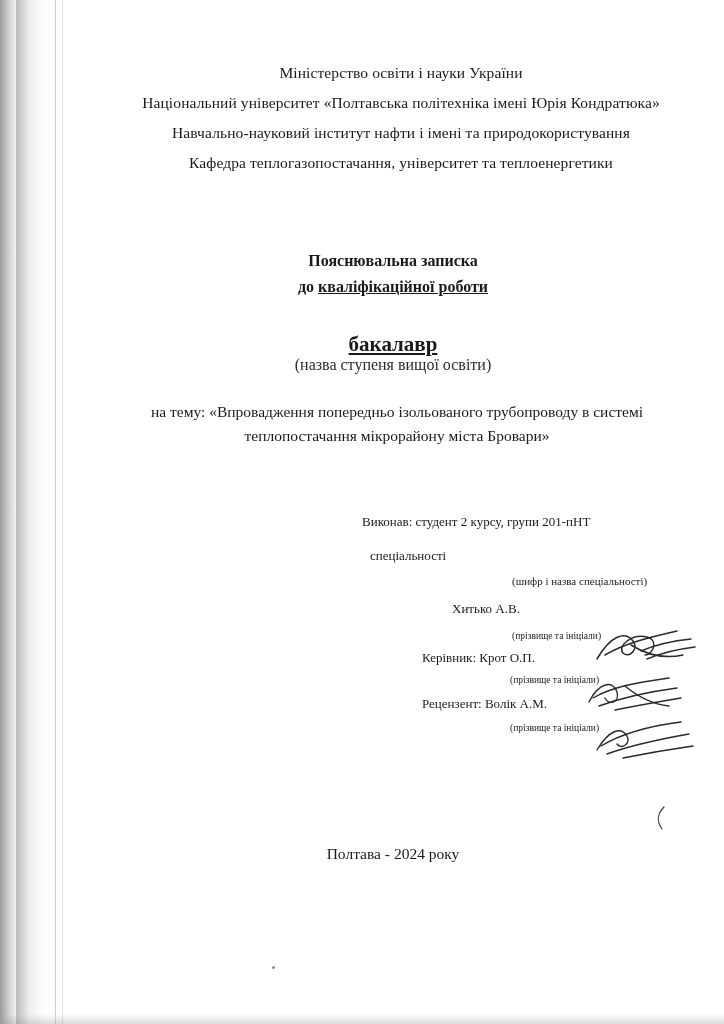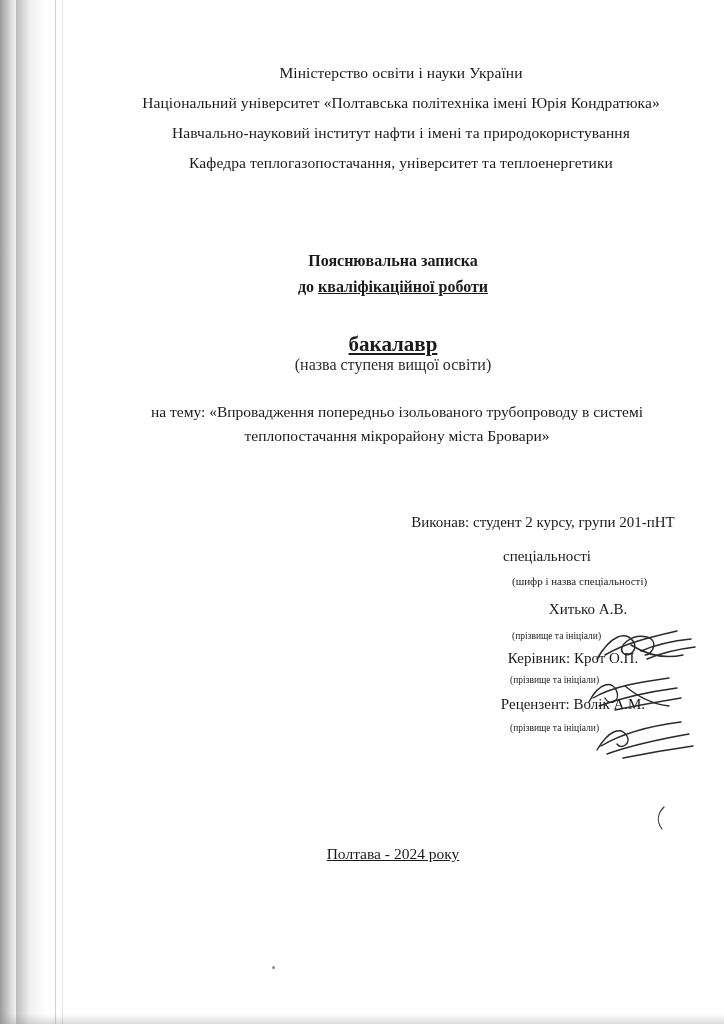--- a/index.html
+++ b/index.html
@@ -150,10 +150,9 @@
     width: 362px;
   }
   .block-author .row {
-    font-size: 15px;
+    font-size: 13px;
     line-height: 34px;
     white-space: nowrap;
-    text-align: center;
   }
   .indent1 { padding-left: 8px; }
   .indent2 { padding-left: 80px; }

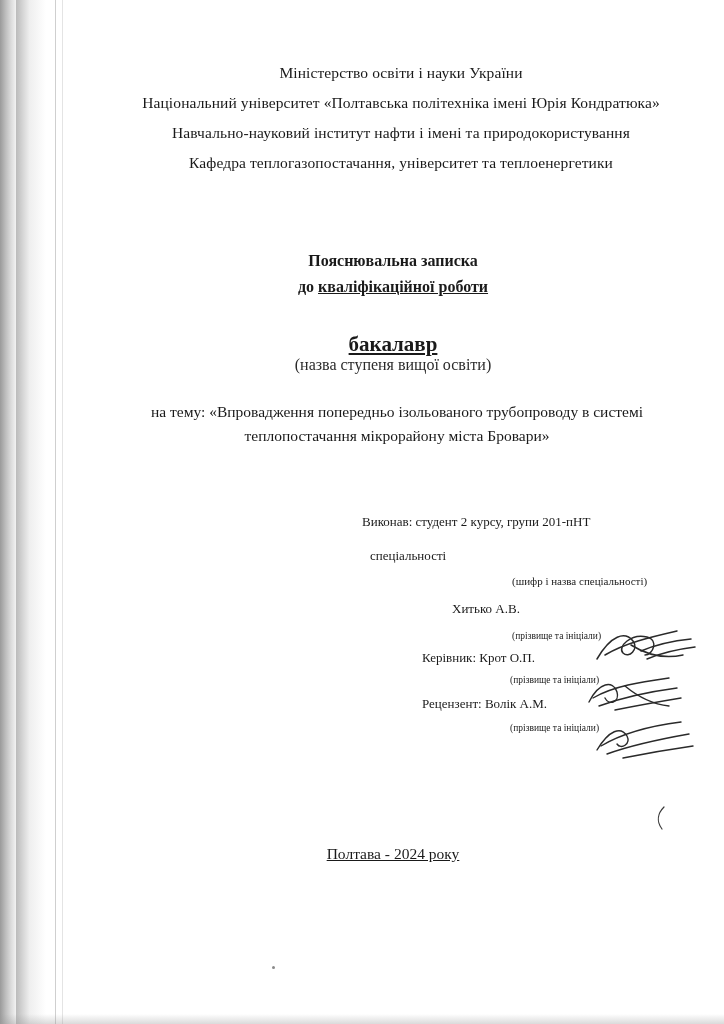--- a/index.html
+++ b/index.html
@@ -181,7 +181,6 @@
     top: 845px;
     width: 662px;
     text-align: center;
-    text-decoration: underline;
   }
   .block-footer .f {
     font-size: 15.5px;

